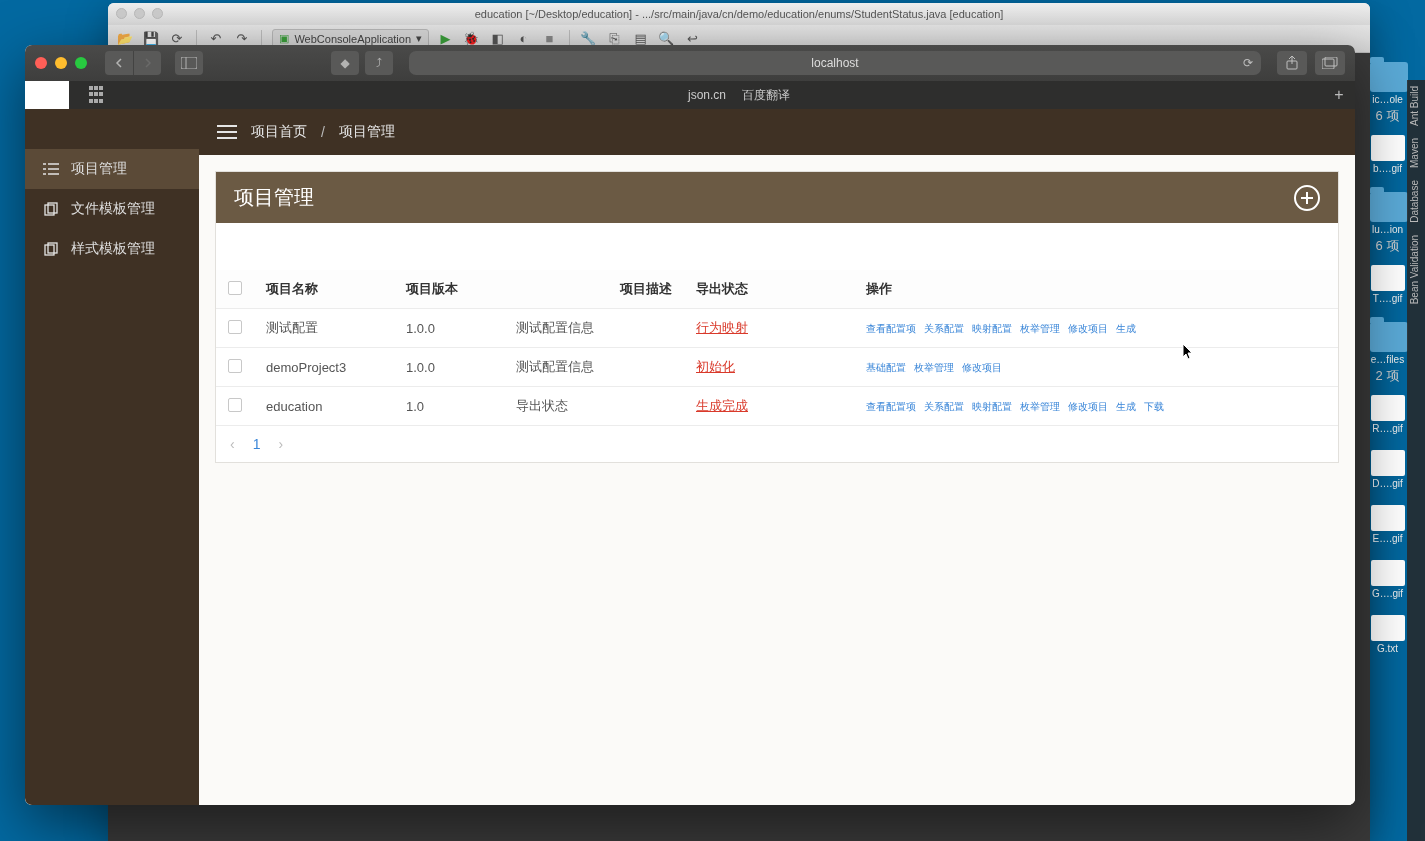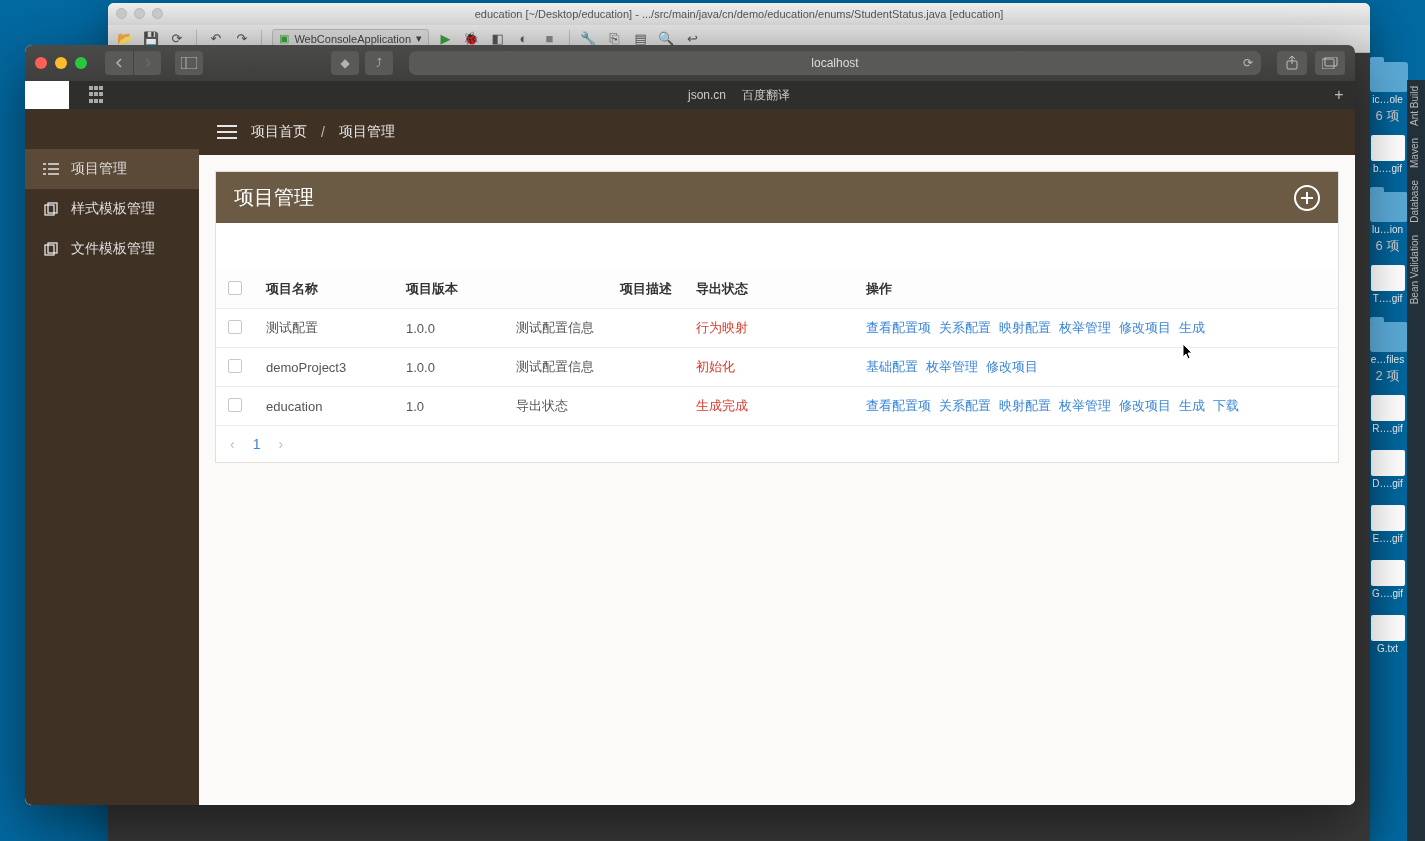--- a/index.html
+++ b/index.html
@@ -299,7 +299,7 @@
                 <rect x="4" y="1" width="9" height="10"></rect>
               </svg>
           </span>
-          <span>样式模板管理</span>
+          <span>文件模板管理</span>
         </div>
         <div class="side-item">
           <span class="side-ico">
@@ -308,7 +308,7 @@
                 <rect x="4" y="1" width="9" height="10"></rect>
               </svg>
           </span>
-          <span>文件模板管理</span>
+          <span>样式模板管理</span>
         </div>
       </div>
 

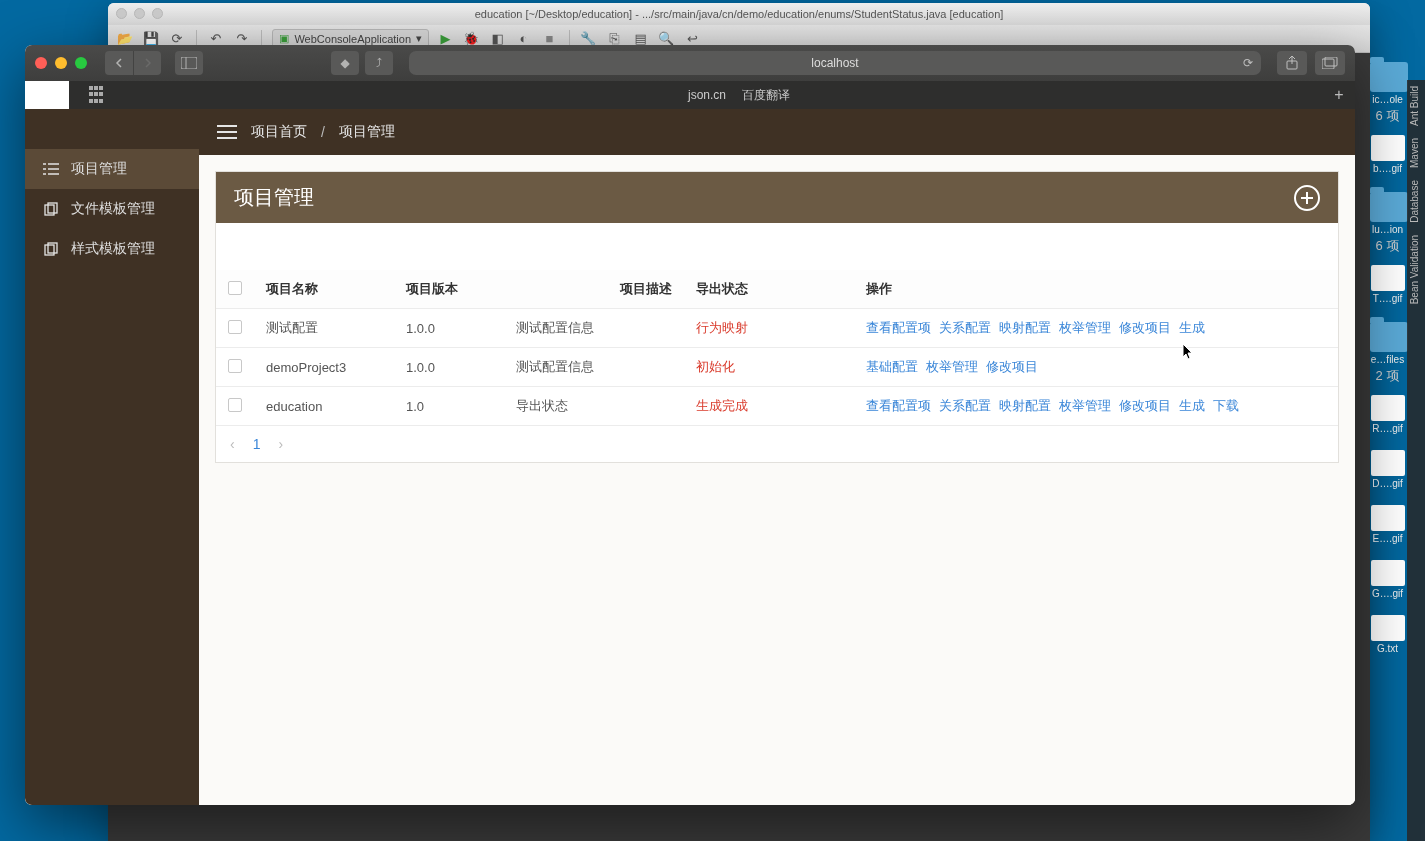--- a/index.html
+++ b/index.html
@@ -83,7 +83,7 @@
 td { color:#555; }
 .chkcell { width:36px; text-align:center; }
 .chk { width:14px; height:14px; border:1px solid #c8c8c8; border-radius:2px; display:inline-block; background:#fff; }
-.status { color:#d93a2b; }
+.status { color:#d93a2b;text-decoration:underline; }
 .actions a { color:#3a86d8; font-size:13px; margin-right:8px; text-decoration:none; cursor:pointer; white-space:nowrap; }
 .namecol { width:140px; }
 .vercol { width:110px; }

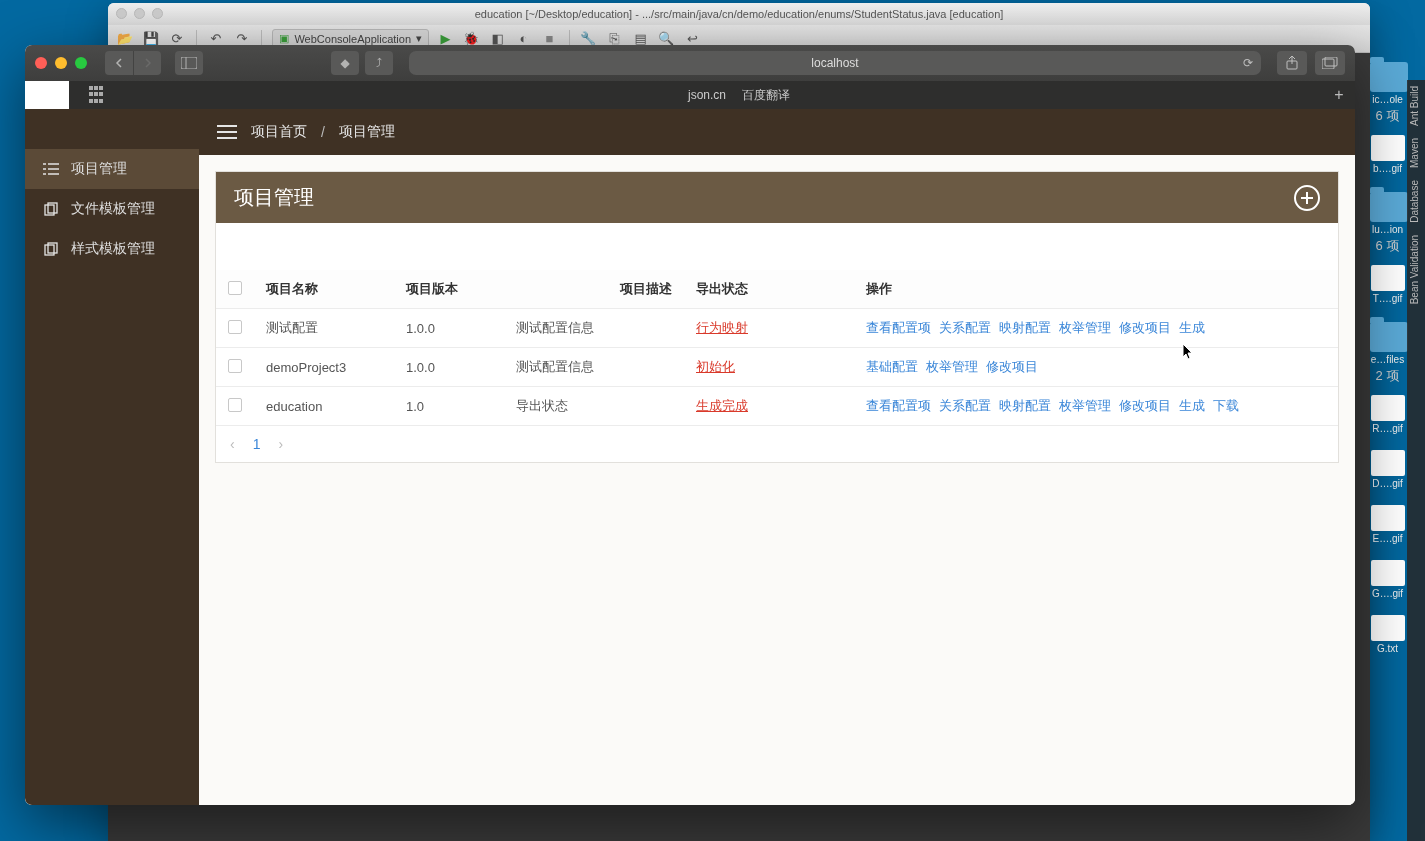--- a/index.html
+++ b/index.html
@@ -84,7 +84,7 @@
 .chkcell { width:36px; text-align:center; }
 .chk { width:14px; height:14px; border:1px solid #c8c8c8; border-radius:2px; display:inline-block; background:#fff; }
 .status { color:#d93a2b;text-decoration:underline; }
-.actions a { color:#3a86d8; font-size:13px; margin-right:8px; text-decoration:none; cursor:pointer; white-space:nowrap; }
+.actions a { color:#3a86d8; font-size:10px; margin-right:8px; text-decoration:none; cursor:pointer; white-space:nowrap; }
 .namecol { width:140px; }
 .vercol { width:110px; }
 .desccol { width:180px;text-align:right; }

